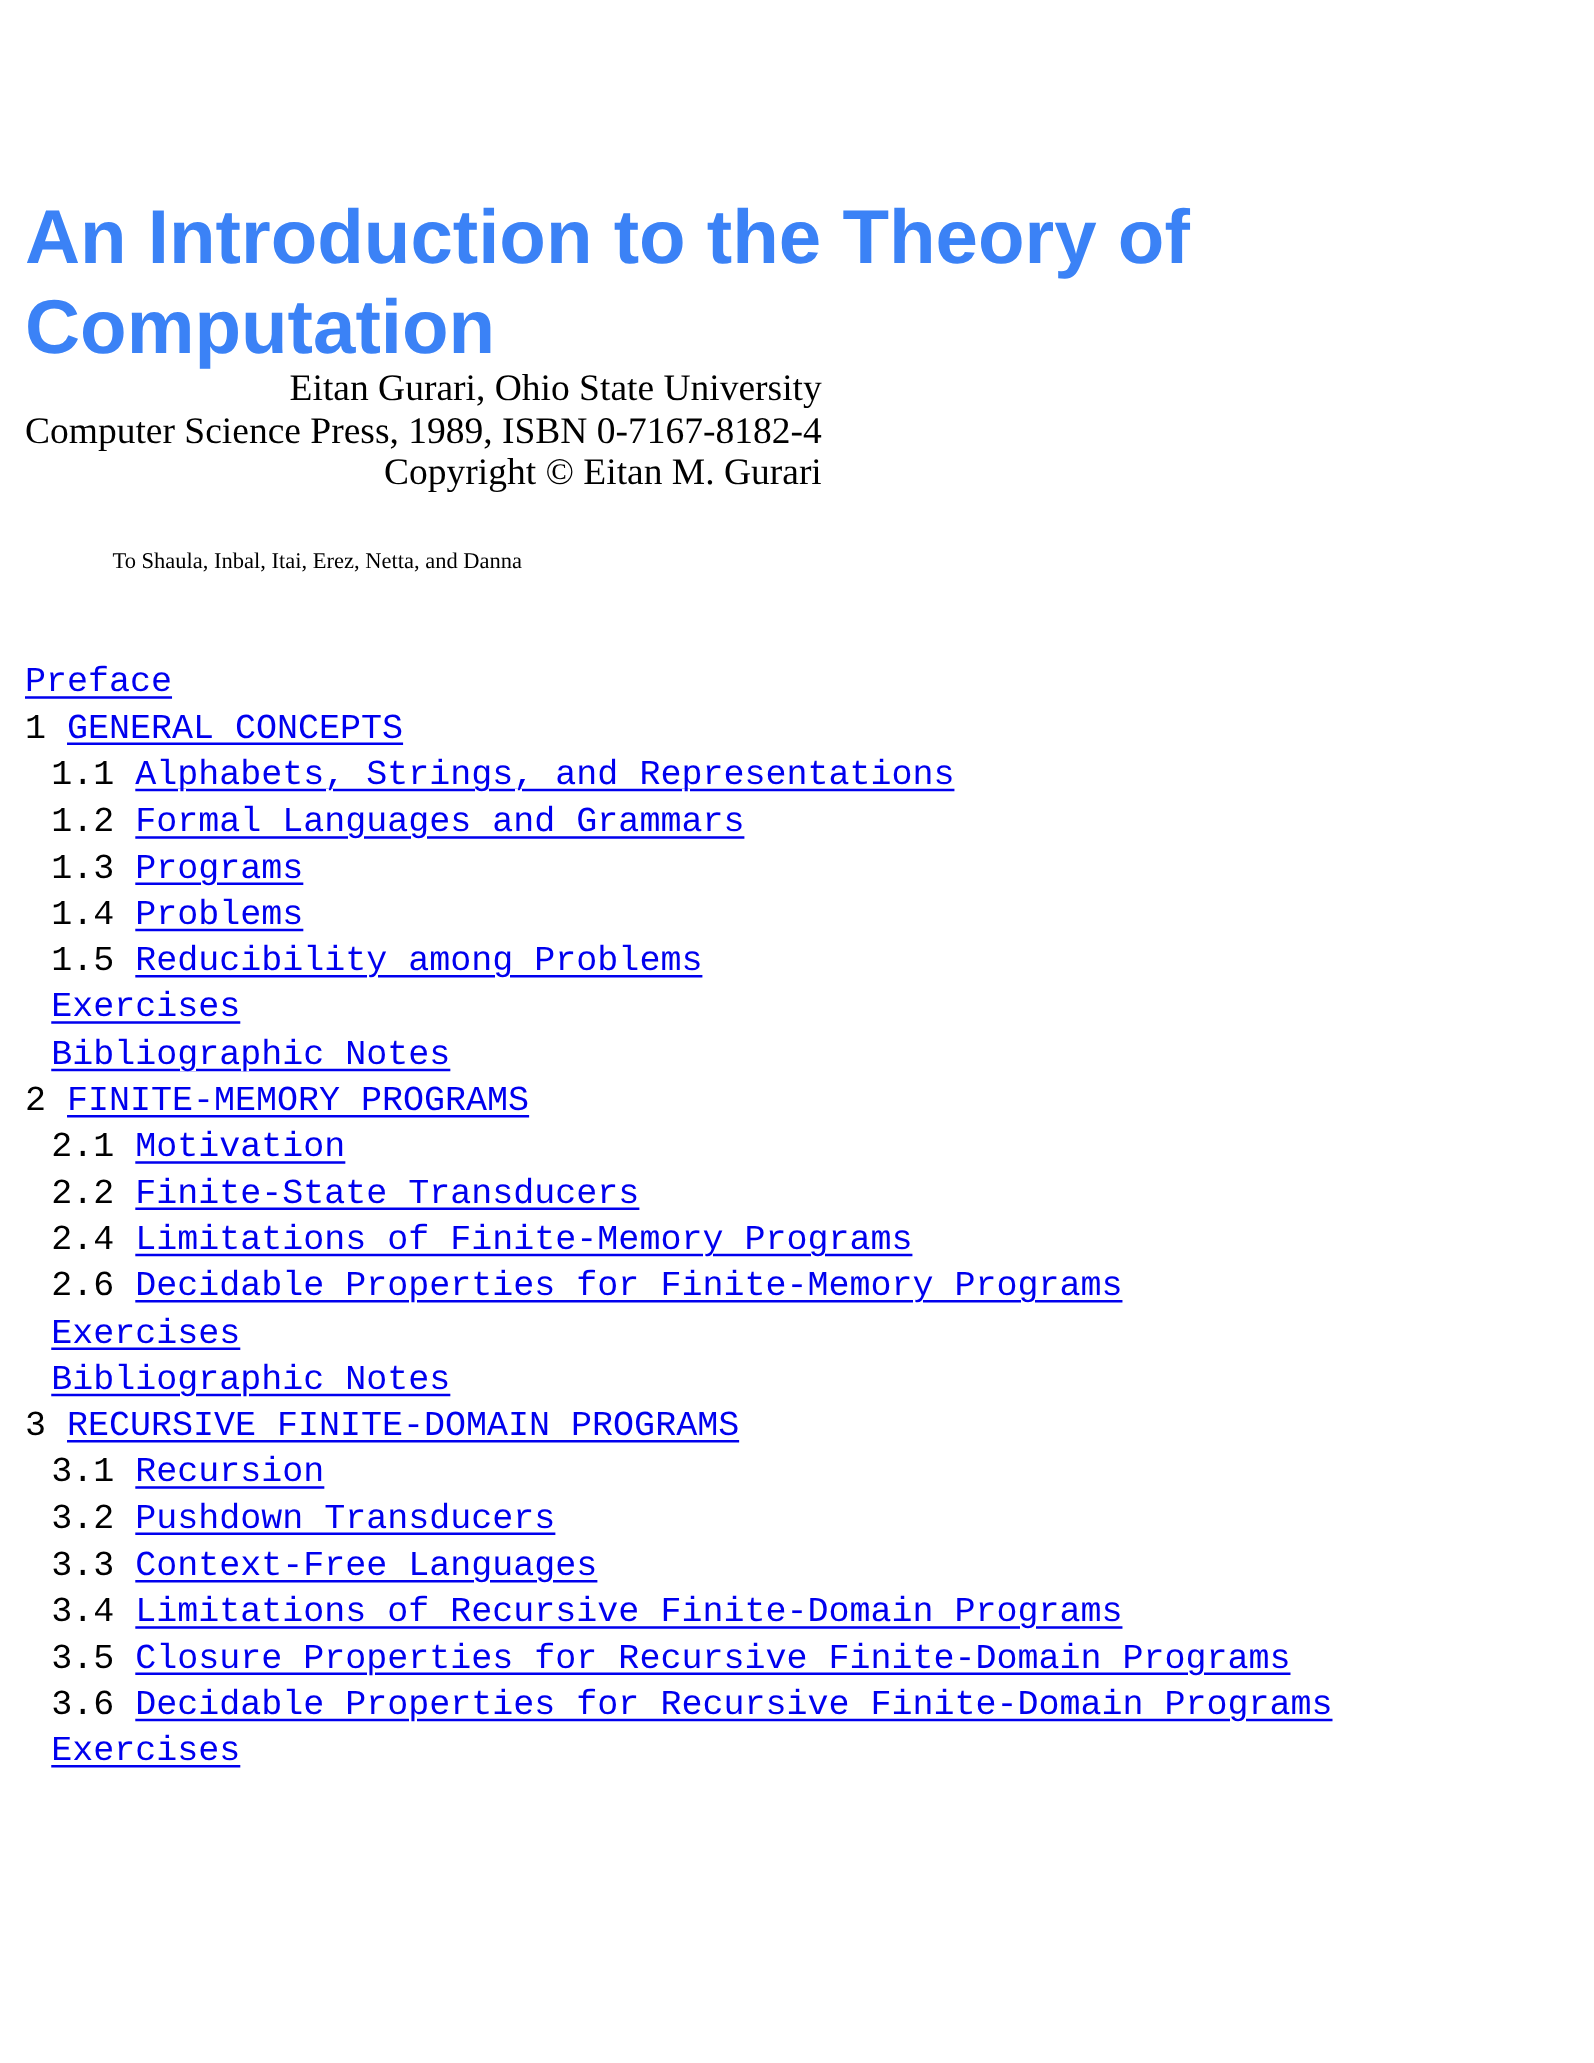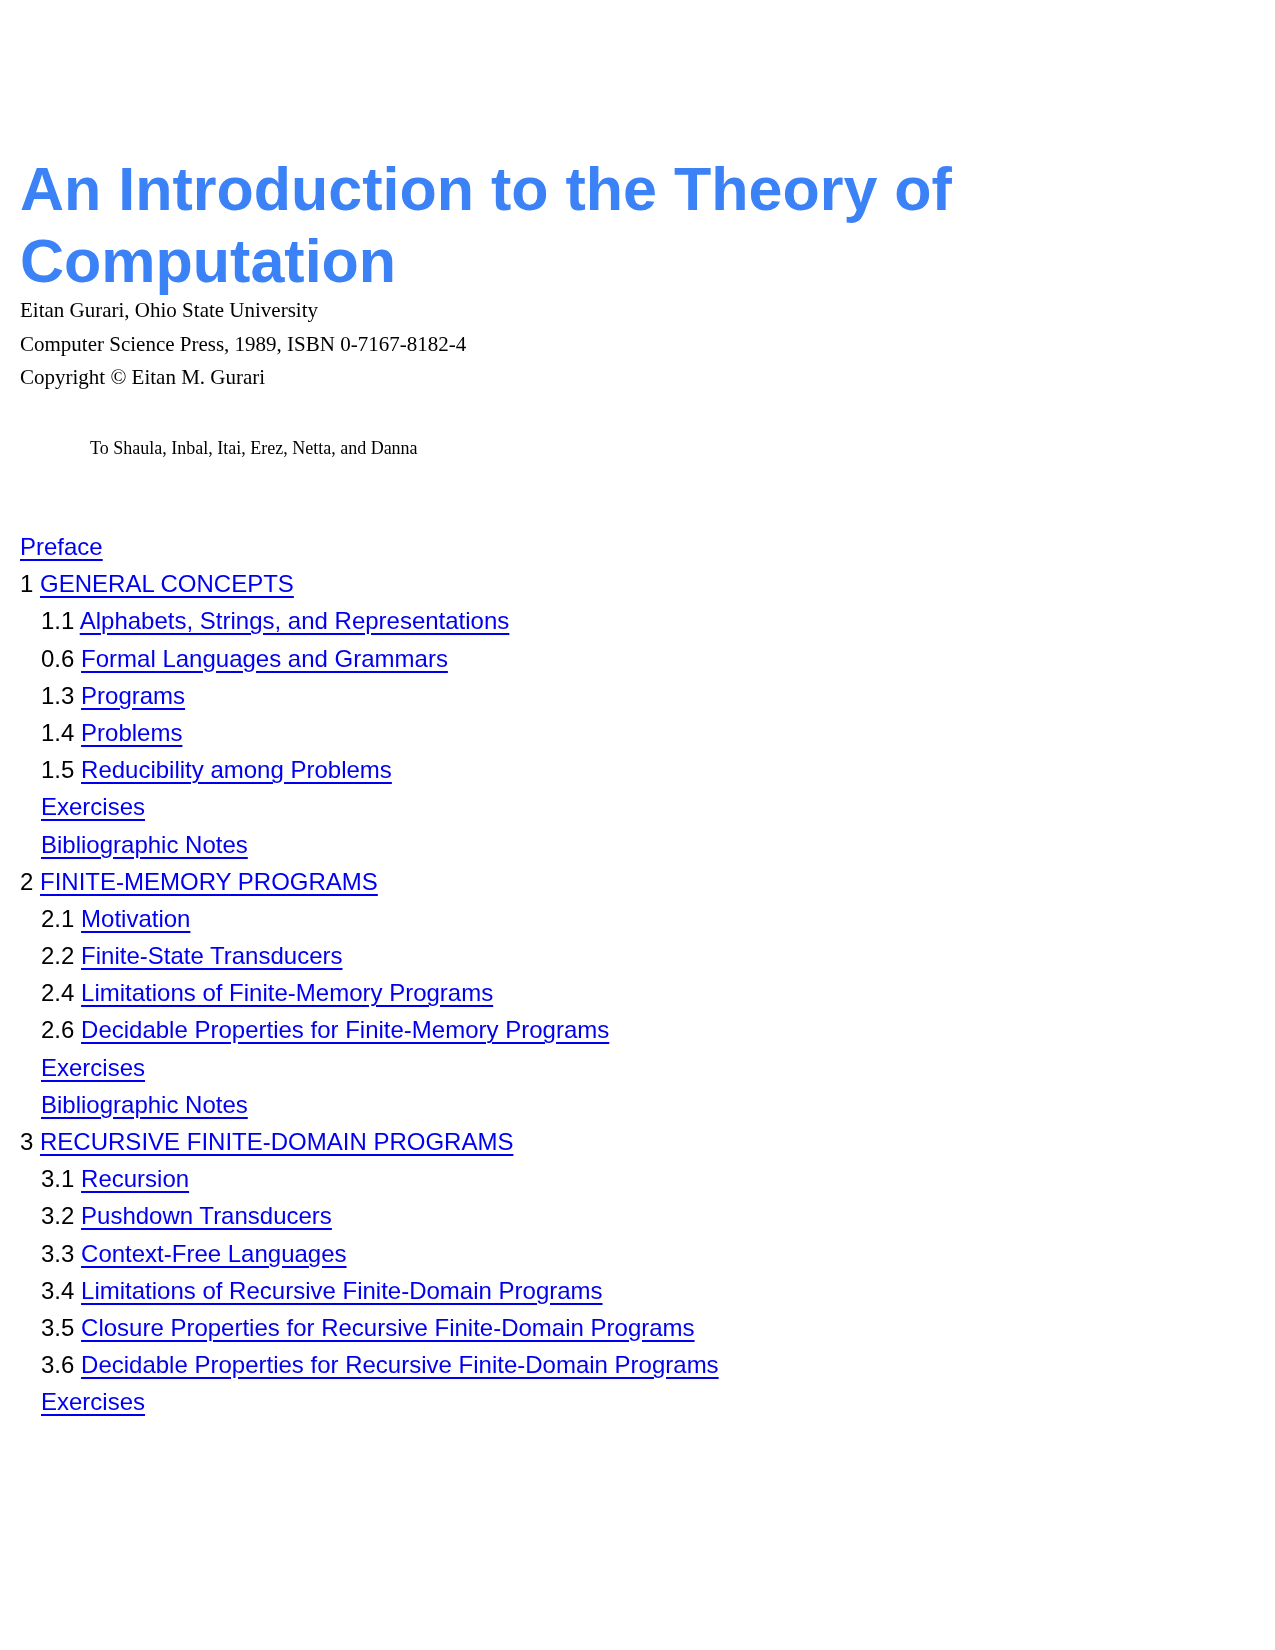--- a/index.html
+++ b/index.html
@@ -11,7 +11,7 @@
     }
     .meta {
       position: absolute; left: 20px; top: 294px;
-      font-family: "Liberation Serif", serif; font-size: 21px; line-height: 33.5px; color: #000;
+      font-family: "Liberation Serif", serif; font-size: 30px; line-height: 33.5px; color: #000; text-align: right;
     }
     .dedication {
       position: absolute; left: 90px; top: 432px;

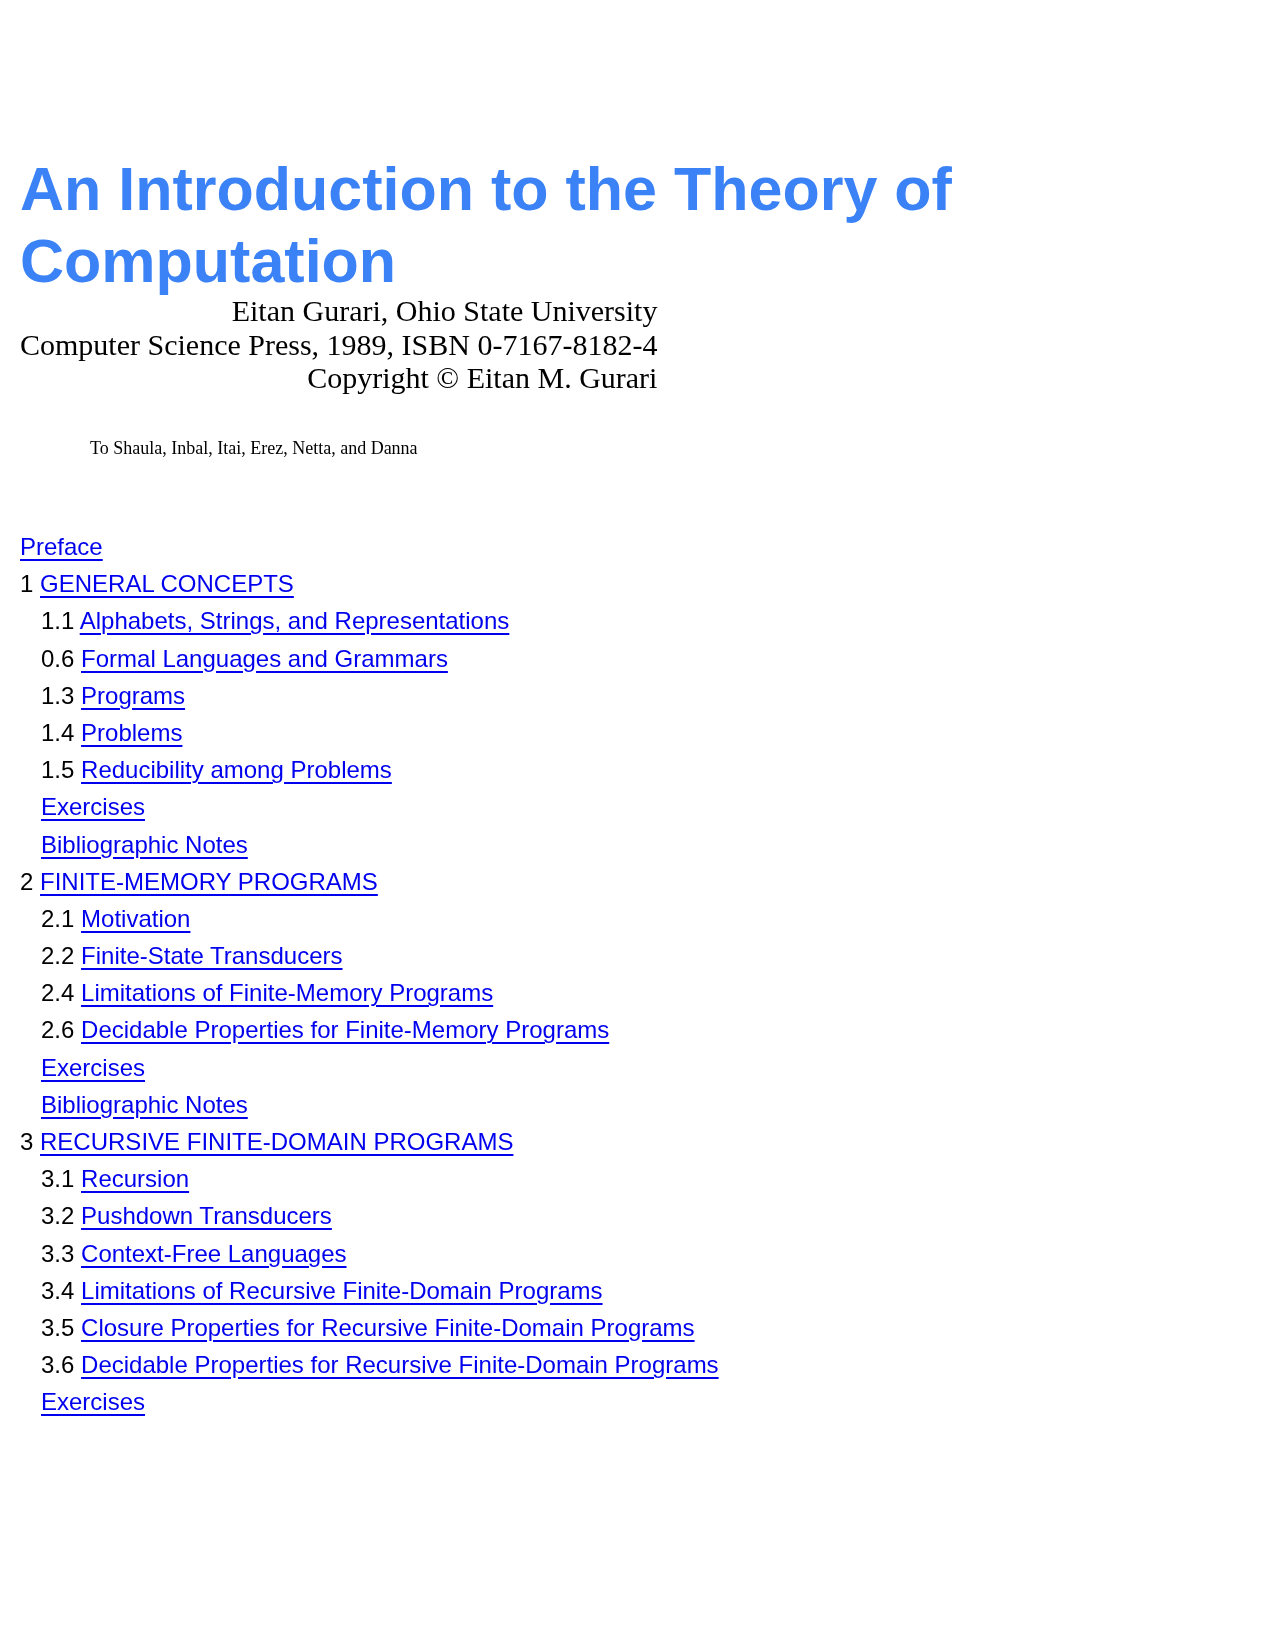--- a/index.html
+++ b/index.html
@@ -19,7 +19,7 @@
     }
     .toc {
       position: absolute; left: 20px; top: 530px;
-      font-family: Liberation Sans, sans-serif; font-size: 24px; color: #000;
+      font-family: Liberation Mono, monospace; font-size: 28px; color: #000;
     }
     .toc-row { height: 37.2px; line-height: 34px; white-space: nowrap; }
     .toc-row.l1 { padding-left: 21px; }

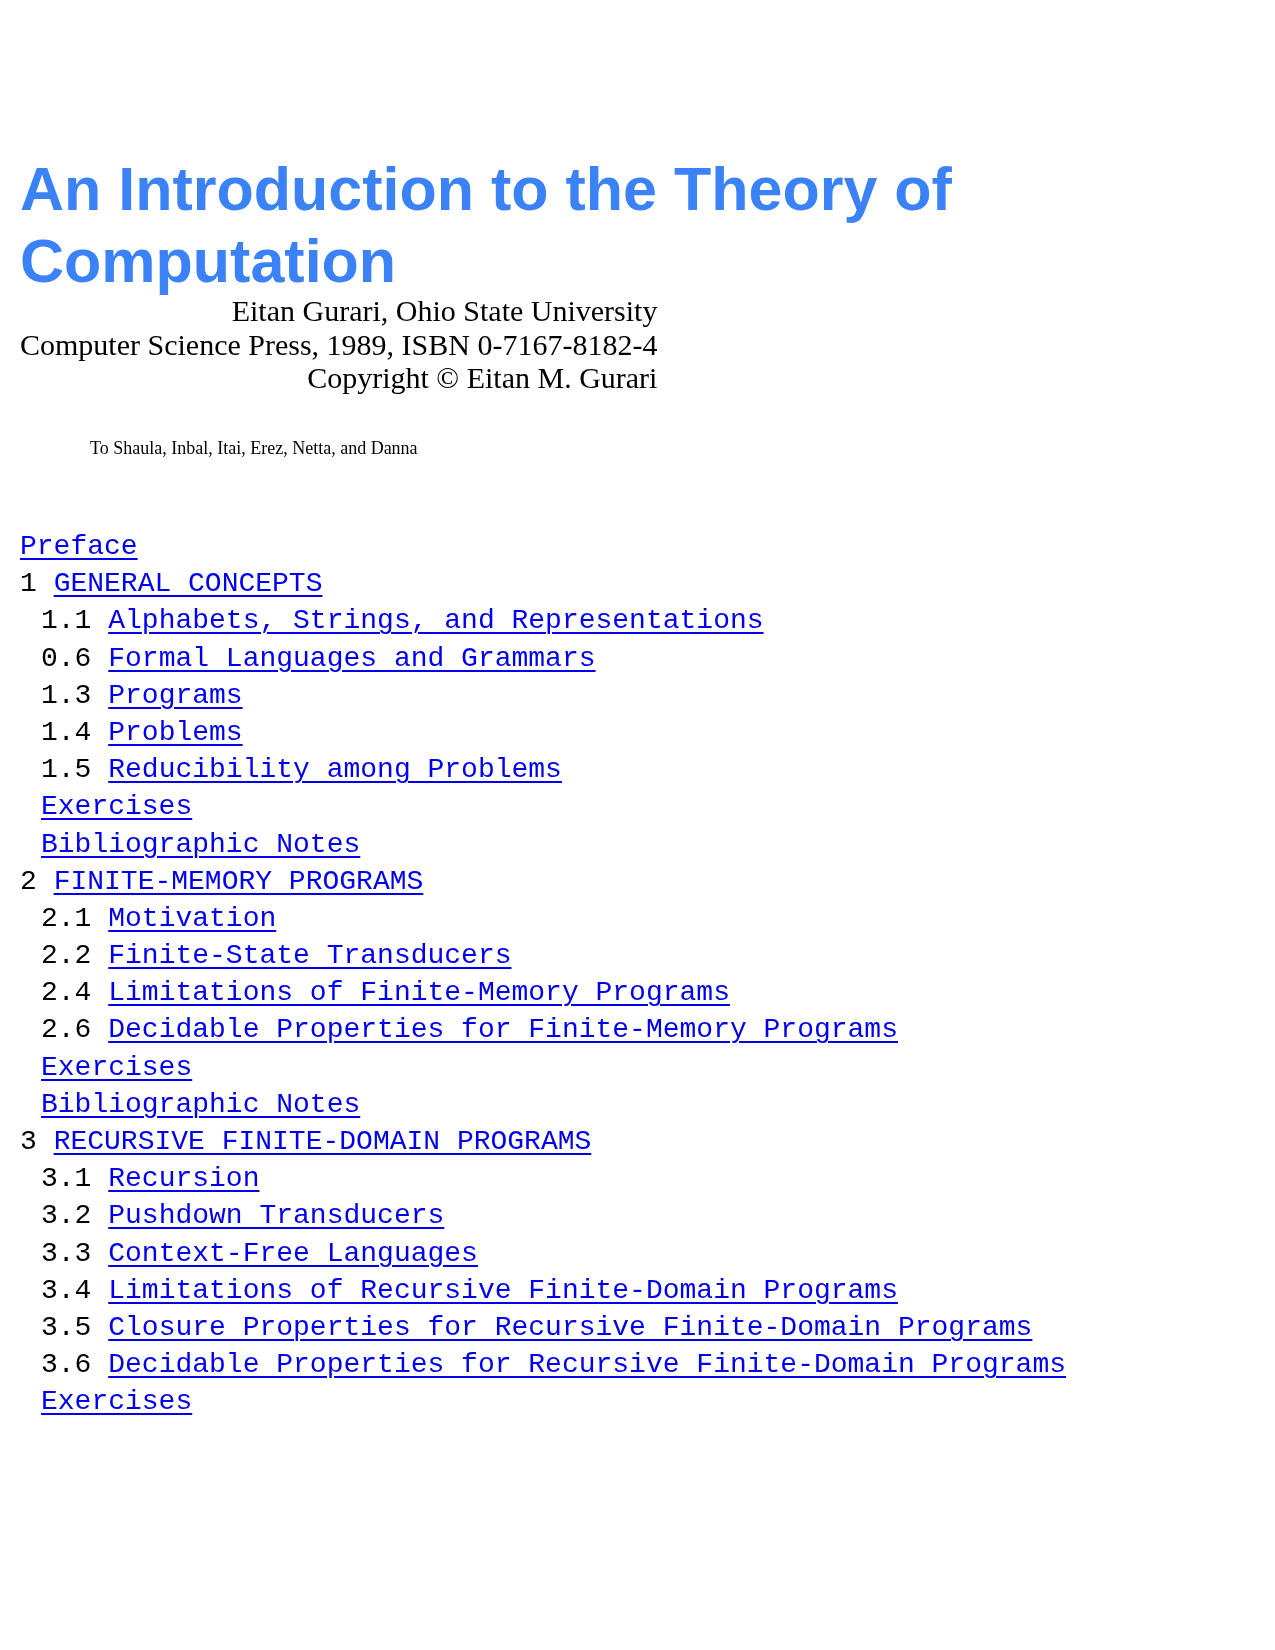--- a/index.html
+++ b/index.html
@@ -43,7 +43,7 @@
     <div class="toc-row"><a href="#">Preface</a></div>
     <div class="toc-row"><span class="num">1</span> <a href="#">GENERAL CONCEPTS</a></div>
     <div class="toc-row l1"><span class="num">1.1</span> <a href="#">Alphabets, Strings, and Representations</a></div>
-    <div class="toc-row l1"><span class="num">0.6</span> <a href="#">Formal Languages and Grammars</a></div>
+    <div class="toc-row l1"><span class="num">1.2</span> <a href="#">Formal Languages and Grammars</a></div>
     <div class="toc-row l1"><span class="num">1.3</span> <a href="#">Programs</a></div>
     <div class="toc-row l1"><span class="num">1.4</span> <a href="#">Problems</a></div>
     <div class="toc-row l1"><span class="num">1.5</span> <a href="#">Reducibility among Problems</a></div>

